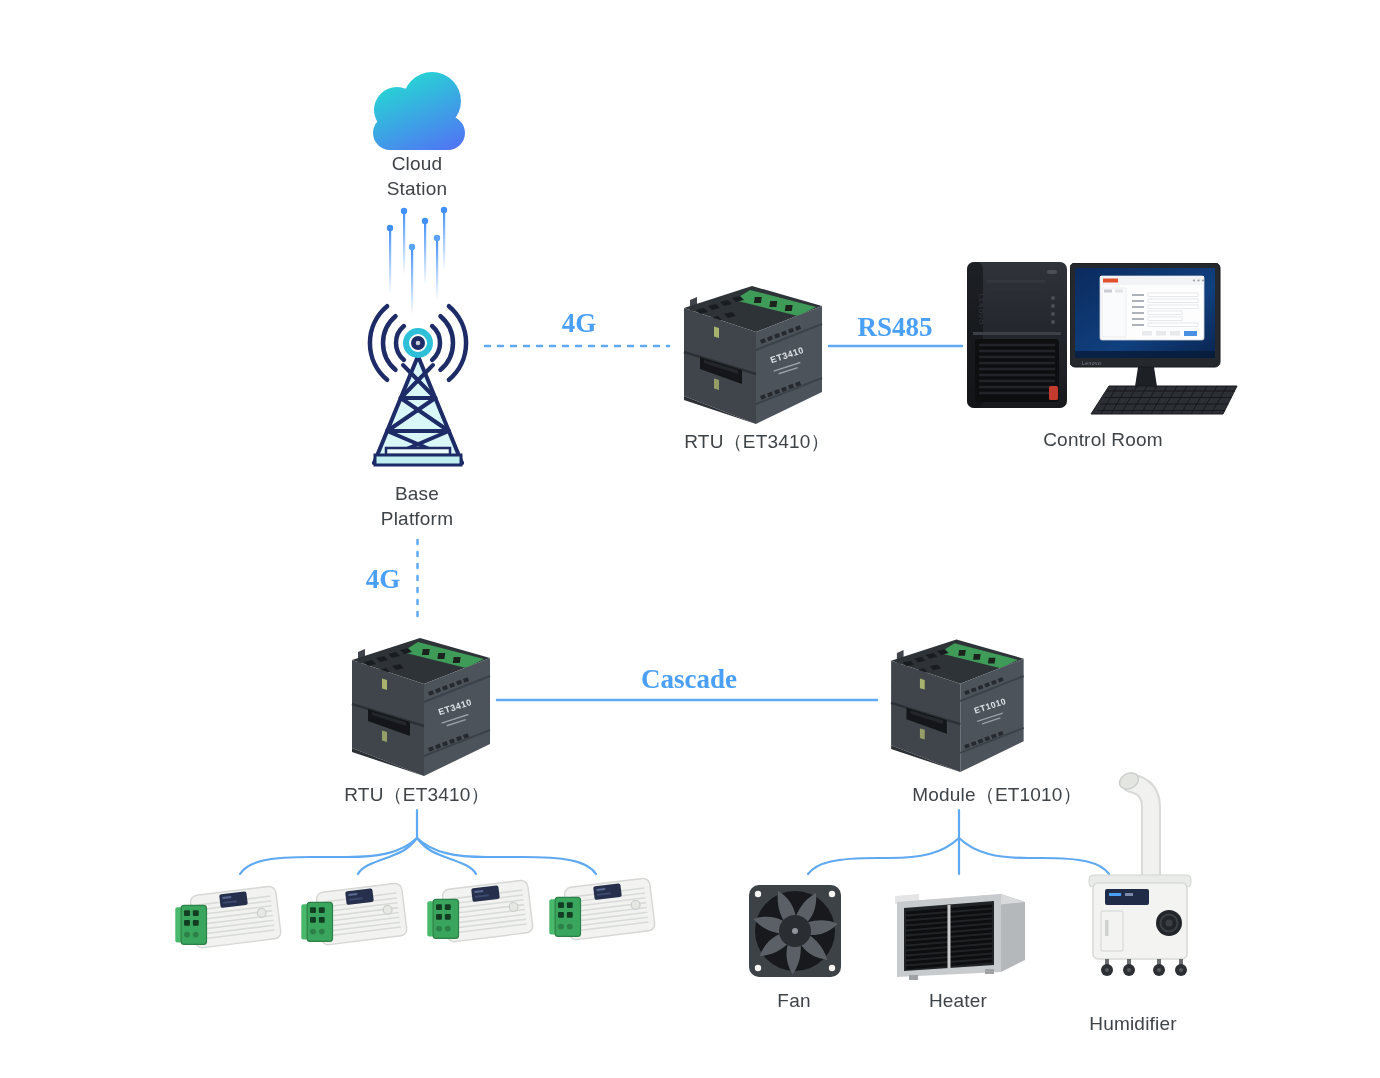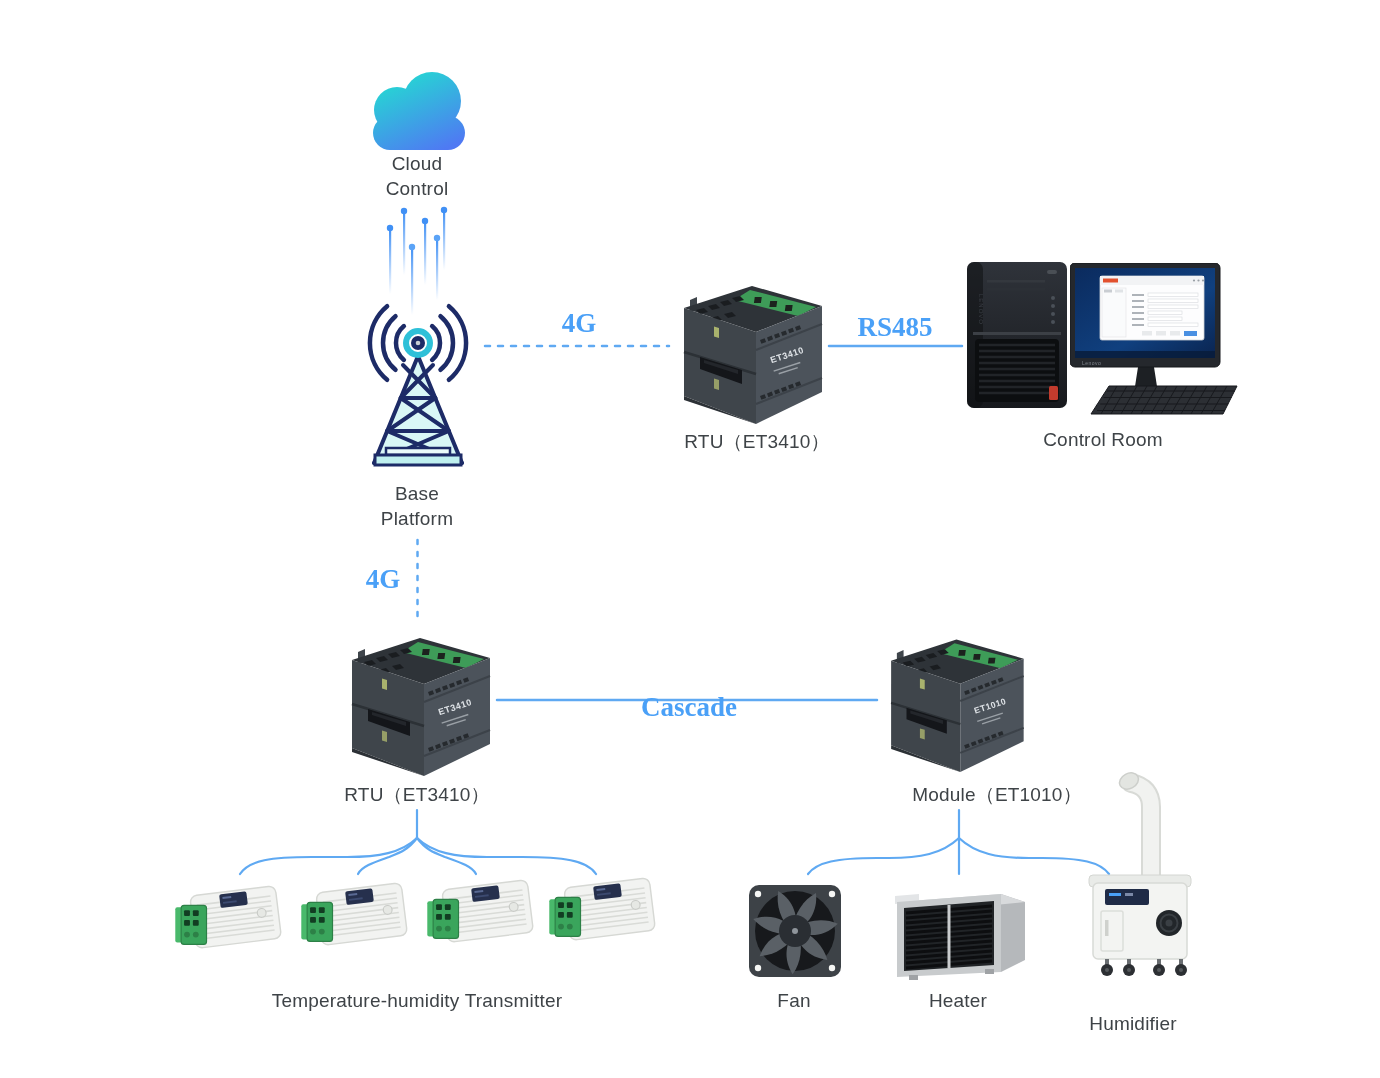--- a/index.html
+++ b/index.html
@@ -148,7 +148,7 @@
   </svg>
   <div class="caption caption2" style="left:400px;top:151px">
     <div>Cloud</div>
-    <div>Control</div>
+    <div>Station</div>
   </div>
 
   <svg class="abs" style="left:360px;top:200px" width="80" height="118" viewBox="0 0 80 118">

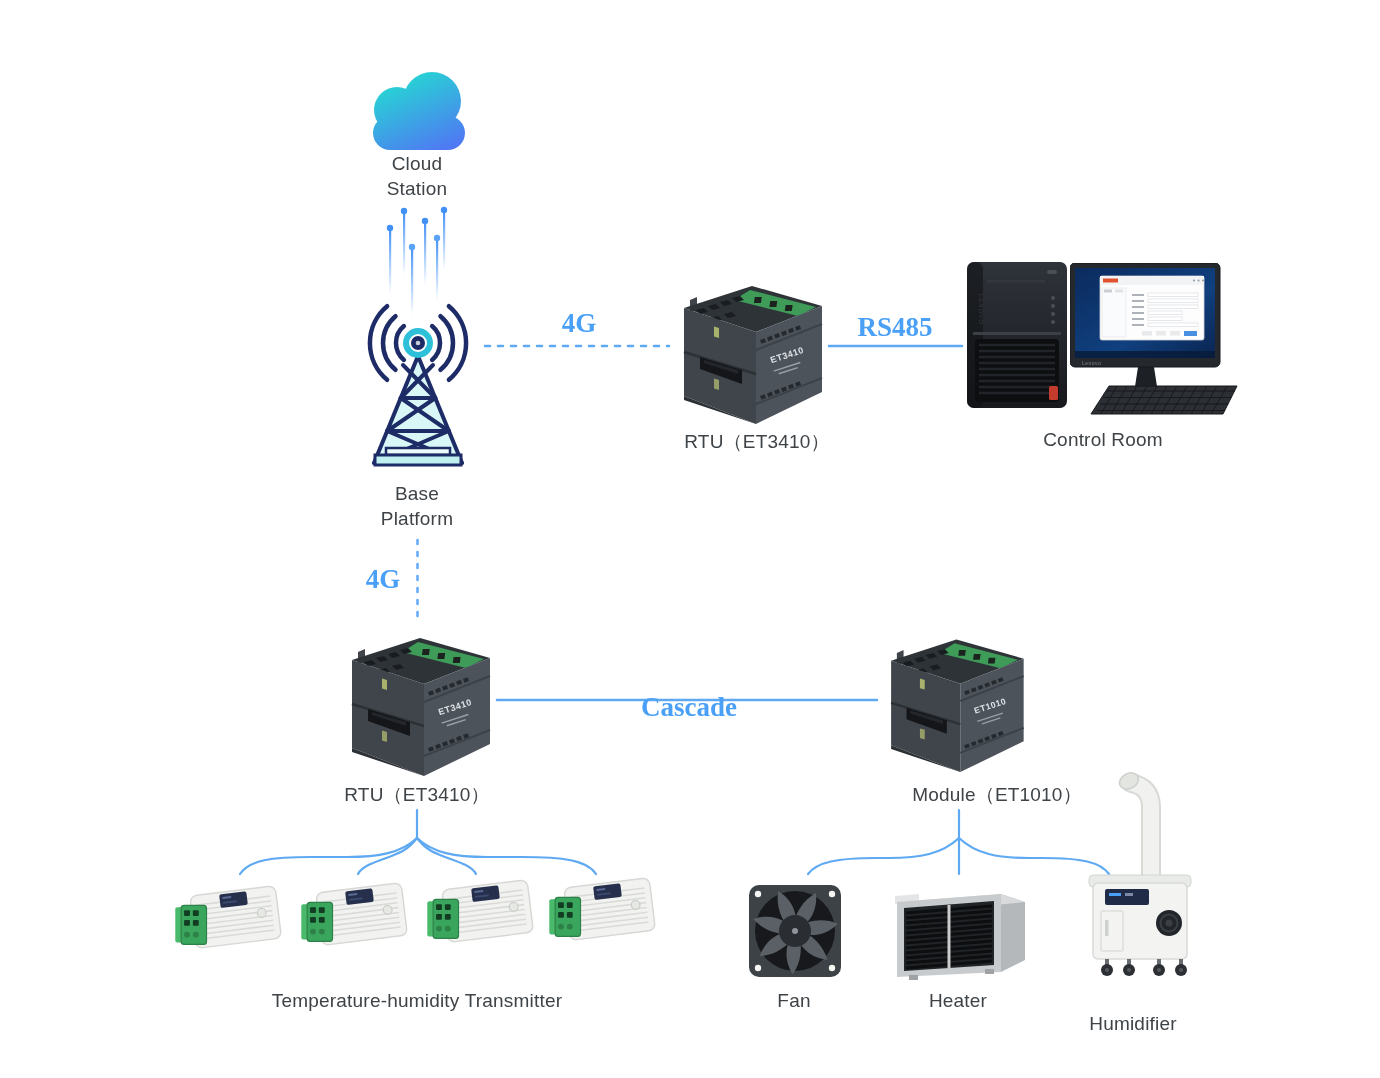--- a/index.html
+++ b/index.html
@@ -203,7 +203,7 @@
 
   <div class="blue-label" style="left:562px;top:308px">4G</div>
   <div class="blue-label" style="left:878px;top:312px">RS485</div>
-  <div class="blue-label" style="left:672px;top:692px">Cascade</div>
+  <div class="blue-label" style="left:672px;top:664px">Cascade</div>
   <div class="blue-label" style="left:366px;top:564px">4G</div>
 
   <svg class="abs" style="left:652px;top:274px" width="162" height="152" viewBox="0 0 160 152">

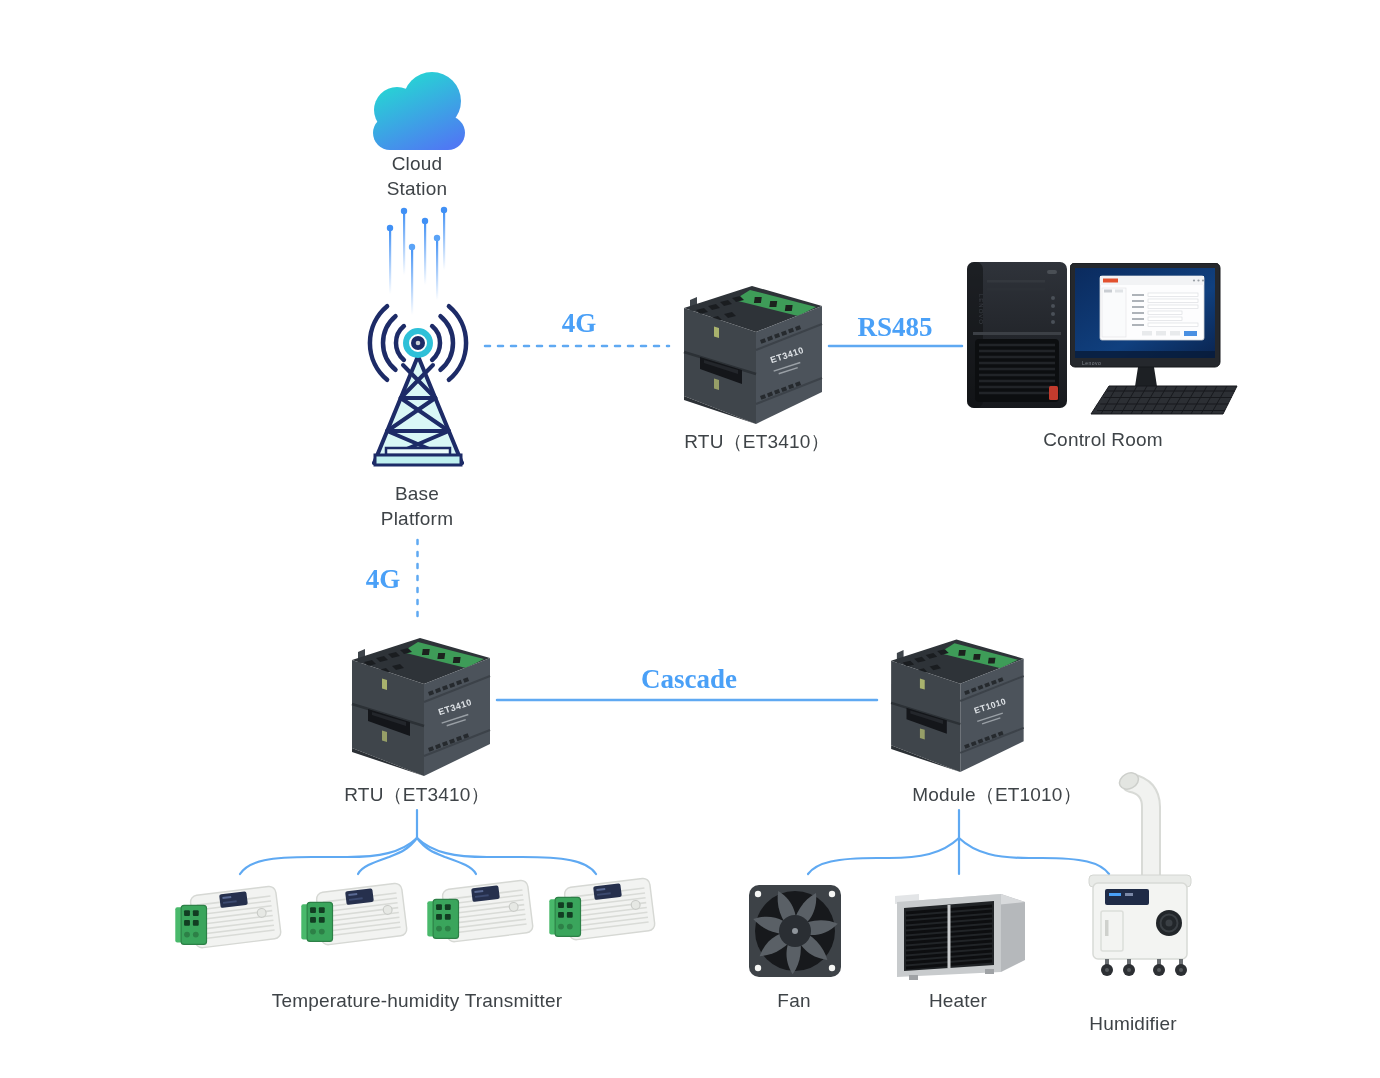--- a/index.html
+++ b/index.html
@@ -345,7 +345,6 @@
   <svg class="abs" style="left:526px;top:870px" width="118" height="82" viewBox="0 0 120 84">
       <use href="#sym-transmitter" width="120" height="84"></use>
     </svg>
-  <div class="caption" style="left:400px;top:990px">Temperature-humidity Transmitter</div>
 
   <svg class="abs" style="left:731px;top:884px" width="94" height="94" viewBox="0 0 94 94">
     <rect x="1" y="1" width="92" height="92" rx="10" fill="#3d4247"></rect>

